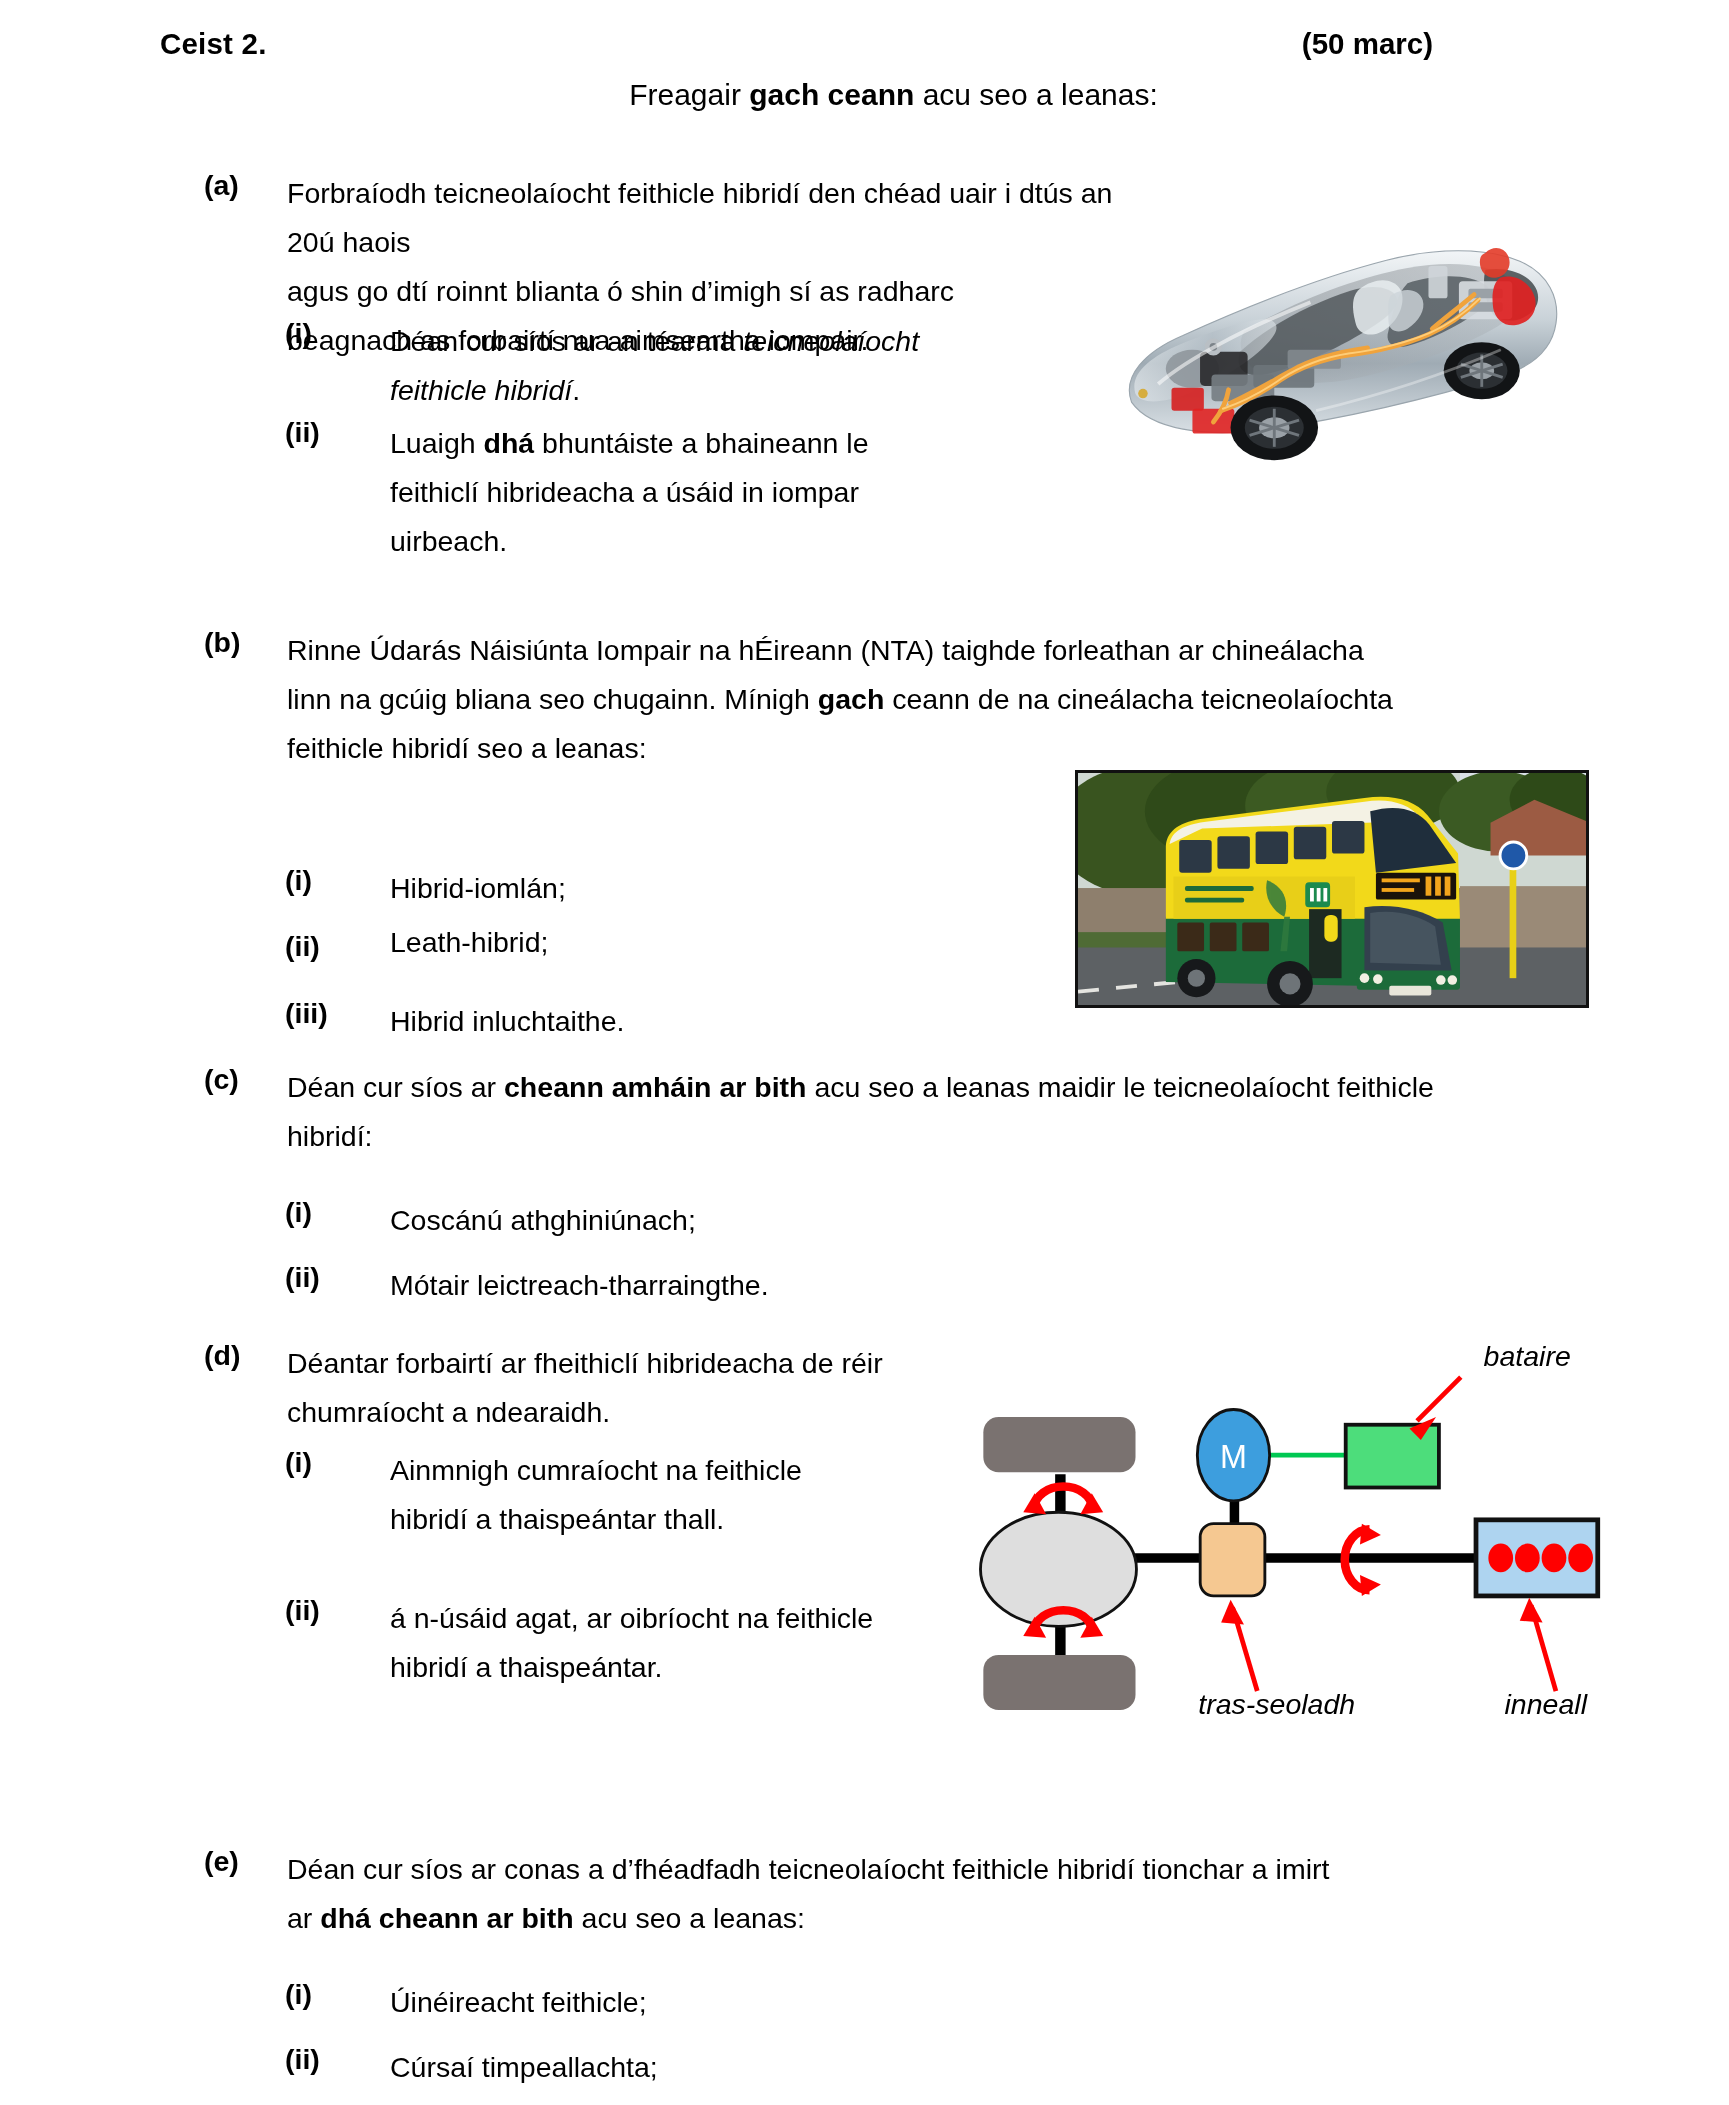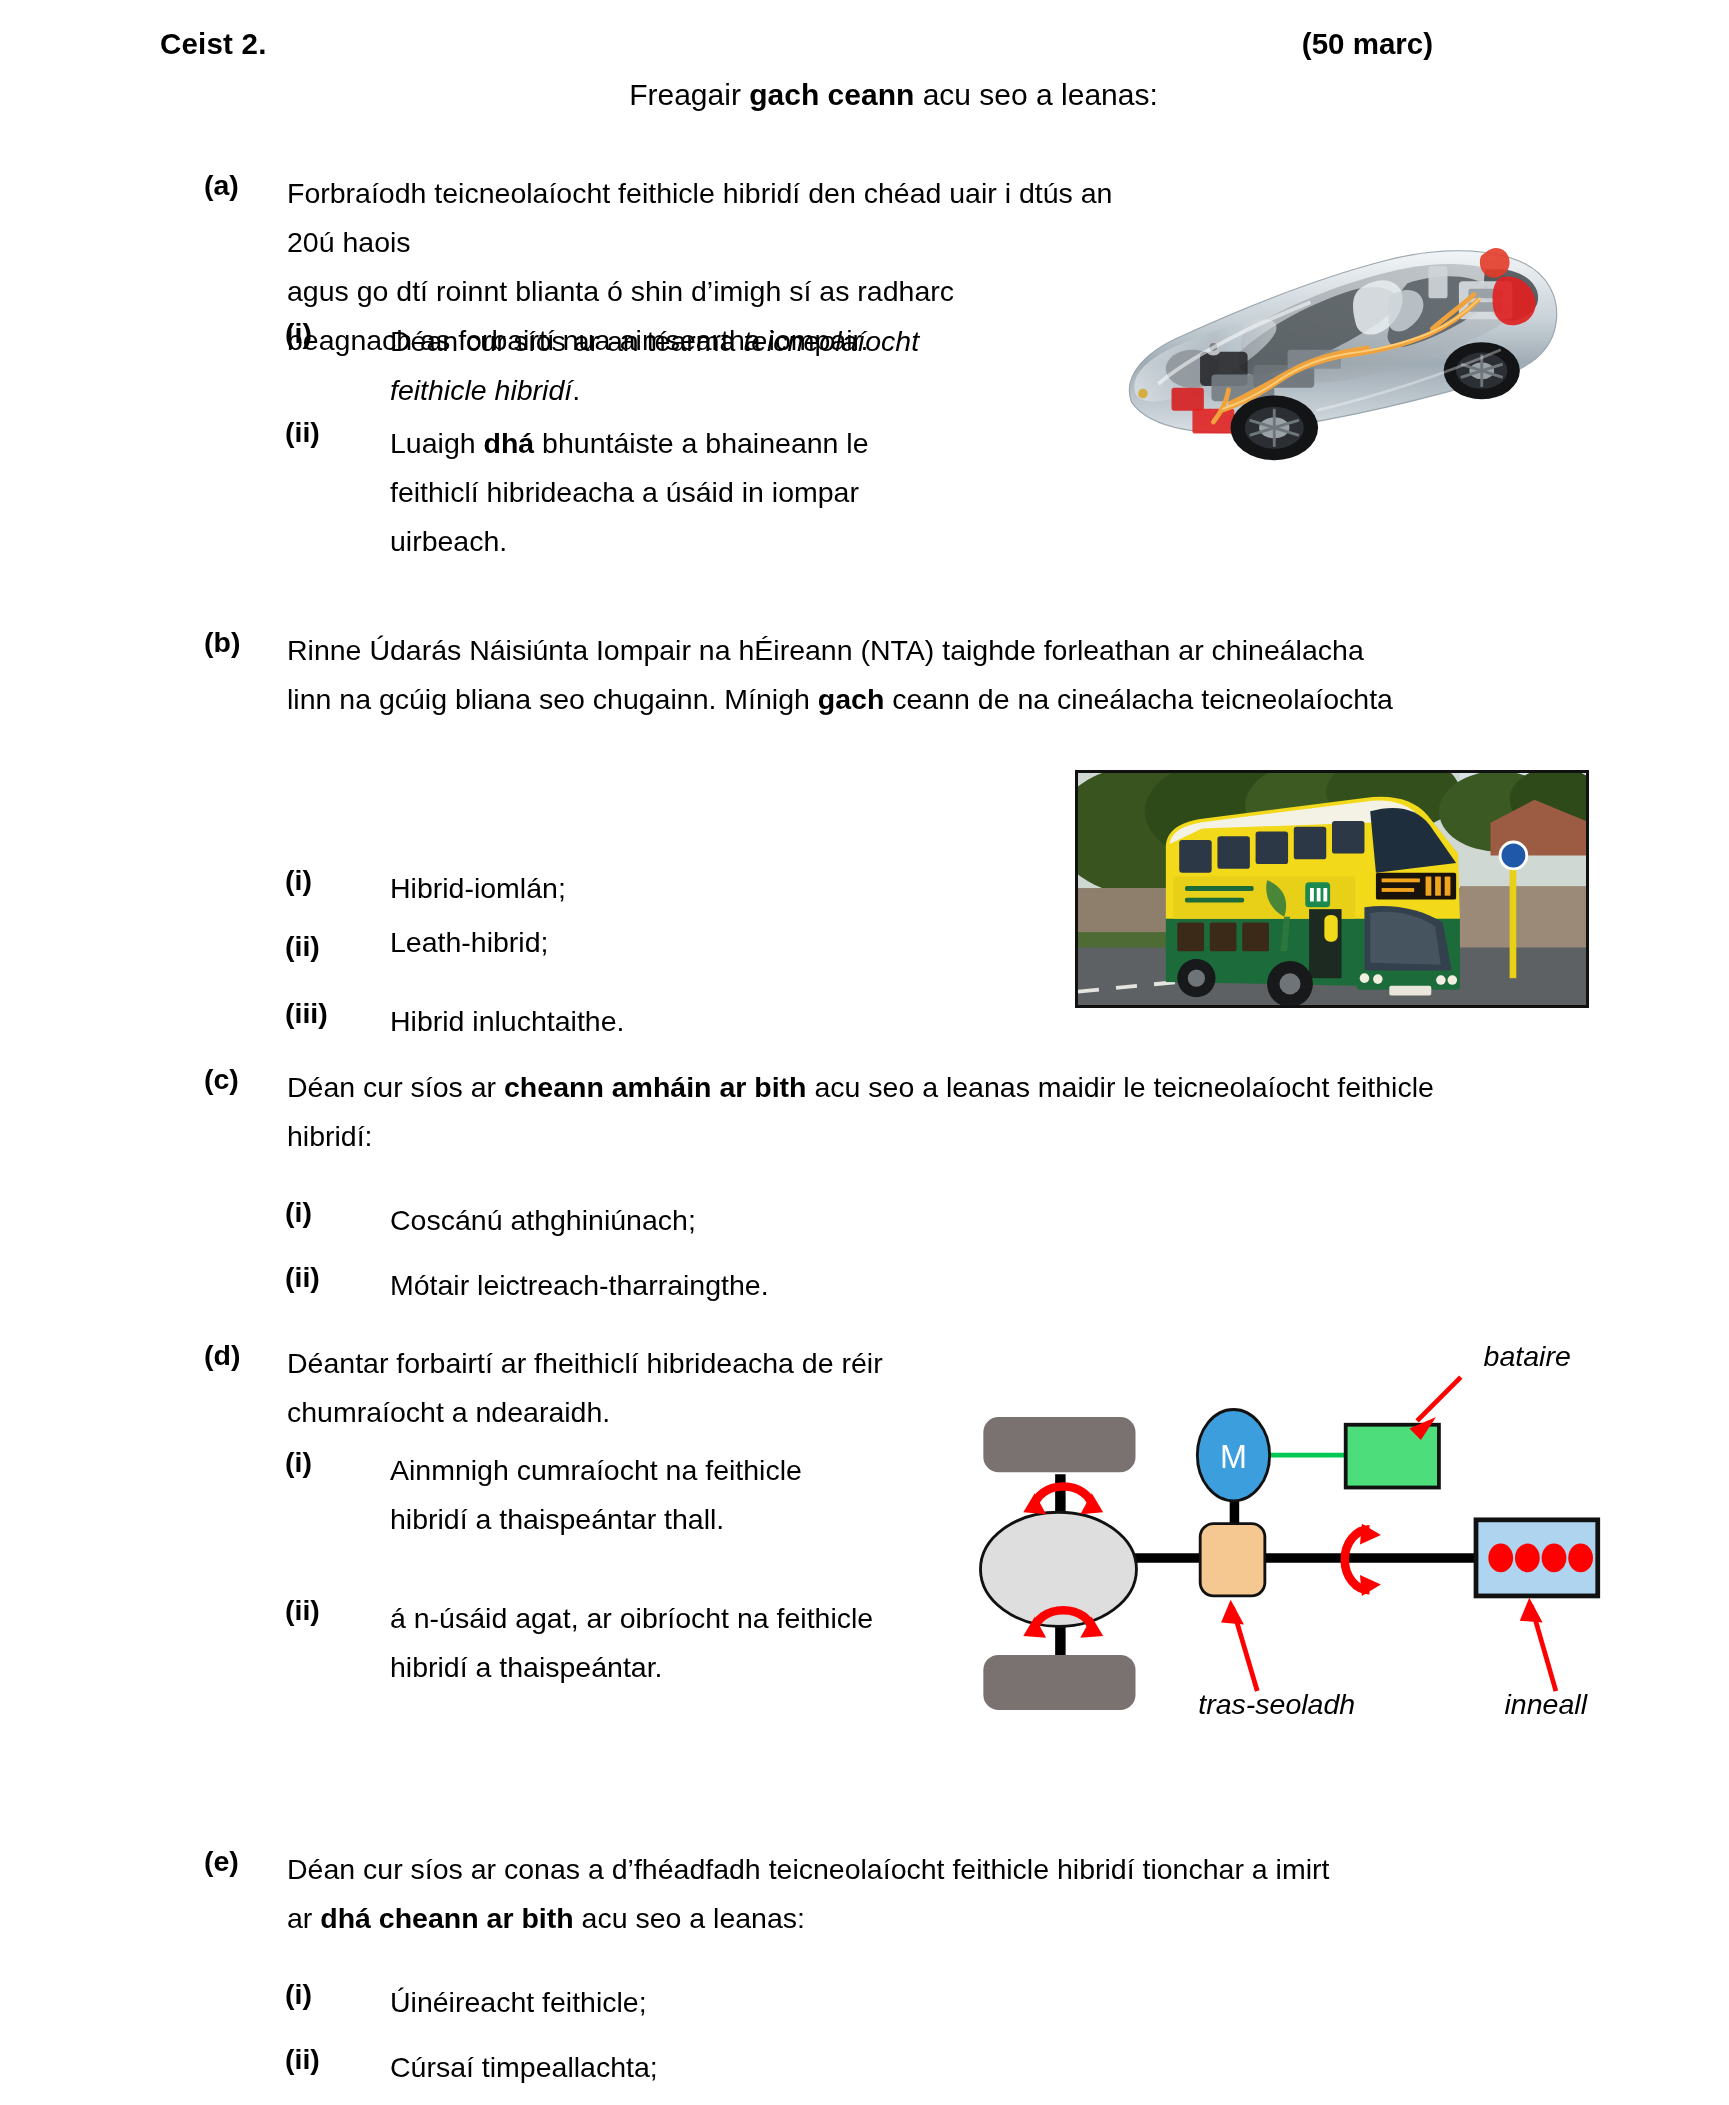--- a/index.html
+++ b/index.html
@@ -271,6 +271,7 @@
       <div>
         <span id="b-l3a">linn na gcúig bliana seo chugainn. Mínigh </span><b id="b-l3b">gach</b><span id="b-l3c"> ceann de na cineálacha teicneolaíochta</span>
       </div>
+      <div>feithicle hibridí seo a leanas:</div>
     </div>
 
     <div class="marker lvl2" style="top:238px;">(i)</div>

